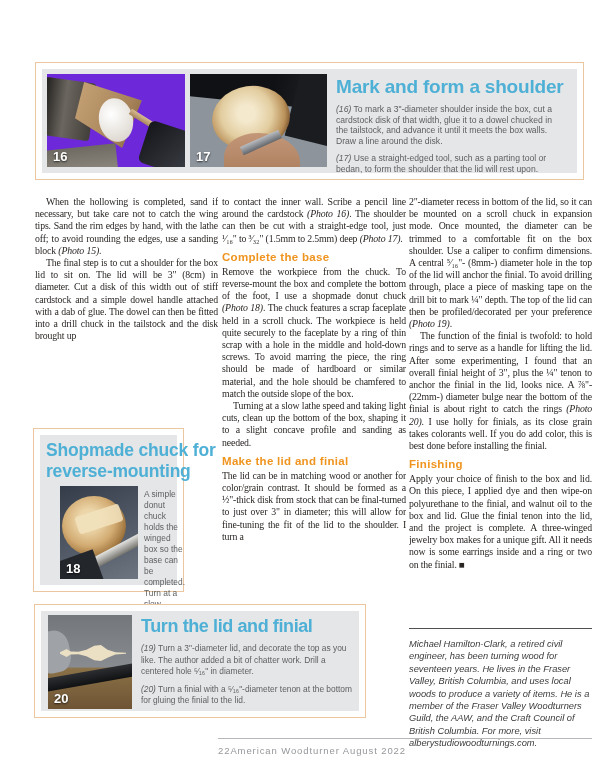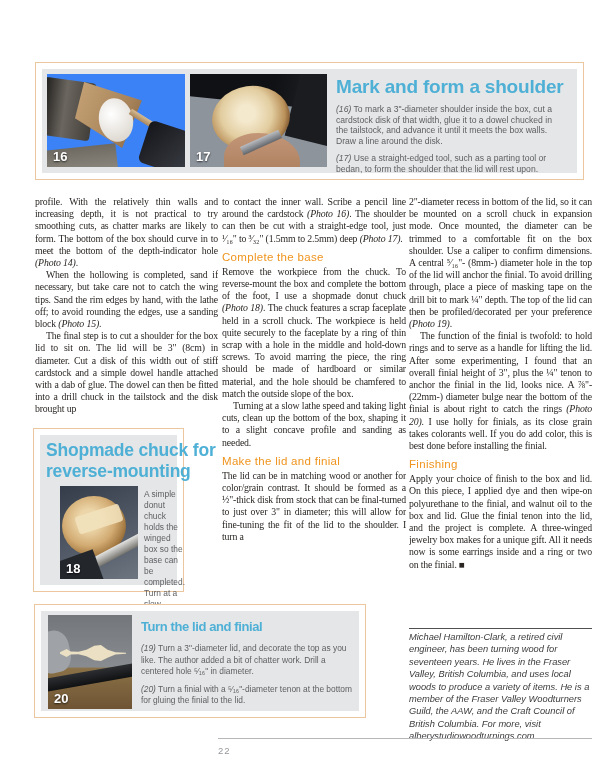--- a/index.html
+++ b/index.html
@@ -13,7 +13,7 @@
     font-family:"Liberation Sans",sans-serif;overflow:hidden;}
   .box{position:absolute;border:1px solid var(--box-border);background:#fff;}
   .panel{background:var(--panel-gray);margin:6px;height:calc(100% - 12px);display:flex;}
-  .photo{position:relative;overflow:hidden;flex:none;background:#3b82f6;}
+  .photo{position:relative;overflow:hidden;flex:none;background:#6d28d9;}
   .photo i{position:absolute;display:block;}
   .plabel{position:absolute;left:6px;bottom:3px;color:#fff;font-weight:bold;font-size:13px;
     text-shadow:0 1px 2px rgba(0,0,0,.7);font-style:normal;}

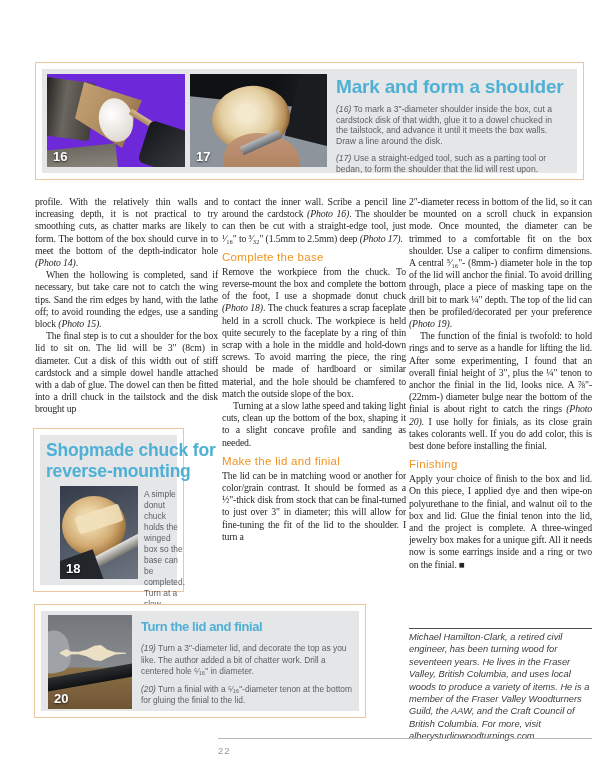--- a/index.html
+++ b/index.html
@@ -124,7 +124,6 @@
   </section>
 
   <div class="bodycol col1">
-      <p class="body-p">profile. With the relatively thin walls and increasing depth, it is not practical to try smoothing cuts, as chatter marks are likely to form. The bottom of the box should curve in to meet the bottom of the depth-indicator hole <i>(Photo 14)</i>.</p>
       <p class="body-p ind">When the hollowing is completed, sand if necessary, but take care not to catch the wing tips. Sand the rim edges by hand, with the lathe off; to avoid rounding the edges, use a sanding block <i>(Photo 15)</i>.</p>
       <p class="body-p ind">The final step is to cut a shoulder for the box lid to sit on. The lid will be 3" (8cm) in diameter. Cut a disk of this width out of stiff cardstock and a simple dowel handle attached with a dab of glue. The dowel can then be fitted into a drill chuck in the tailstock and the disk brought up</p>
     </div>

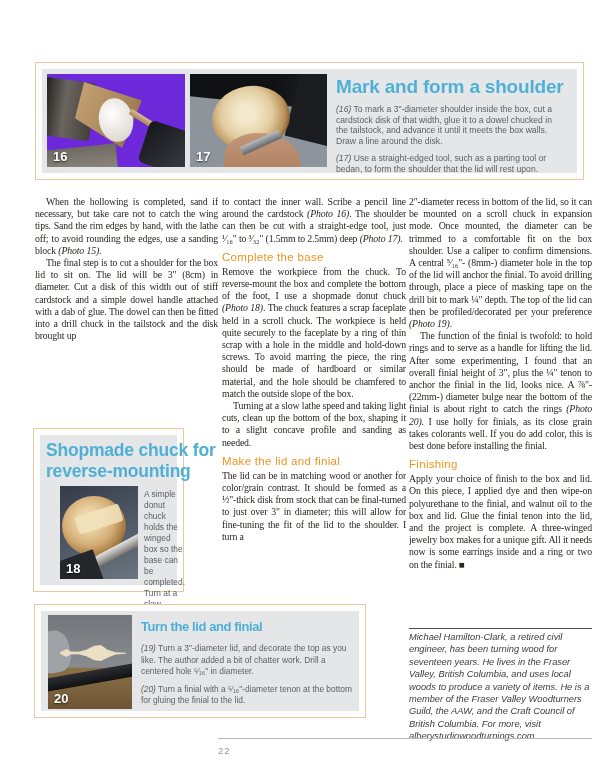--- a/index.html
+++ b/index.html
@@ -37,7 +37,7 @@
   .body-p i{font-style:italic;}
   .ind{text-indent:11px;}
   .subhead{font-family:"Liberation Sans",sans-serif;font-size:11.5px;line-height:13px;
-    color:var(--accent-orange);font-weight:normal;letter-spacing:.3px;margin:6px 0 2px;text-align:left;}
+    color:var(--accent-orange);font-weight:bold;letter-spacing:.3px;margin:6px 0 2px;text-align:left;}
   
   .side-box{left:33px;top:428px;width:151px;height:164px;}
   .side-box .panel{display:block;padding:5px 6px;}

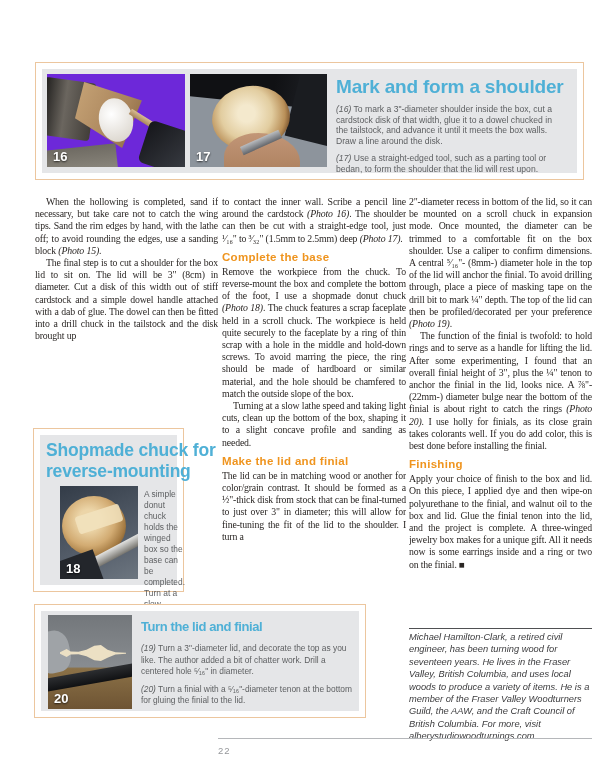--- a/index.html
+++ b/index.html
@@ -52,7 +52,7 @@
   .p19{width:83px;height:94px;}
   .p20{width:84px;height:94px;margin-left:3px;}
   .bottom-box .box-text{margin-left:9px;flex:1;padding-top:1px;}
-  .bottom-title{font-size:13px;letter-spacing:-.4px;white-space:nowrap;}
+  .bottom-title{font-size:18px;letter-spacing:-.4px;white-space:nowrap;}
   .bottom-box .cap-p{font-size:8.4px;line-height:11.6px;margin-top:6px;}
   
   .bio{position:absolute;left:409px;top:628px;width:183px;border-top:1px solid var(--rule-dark);

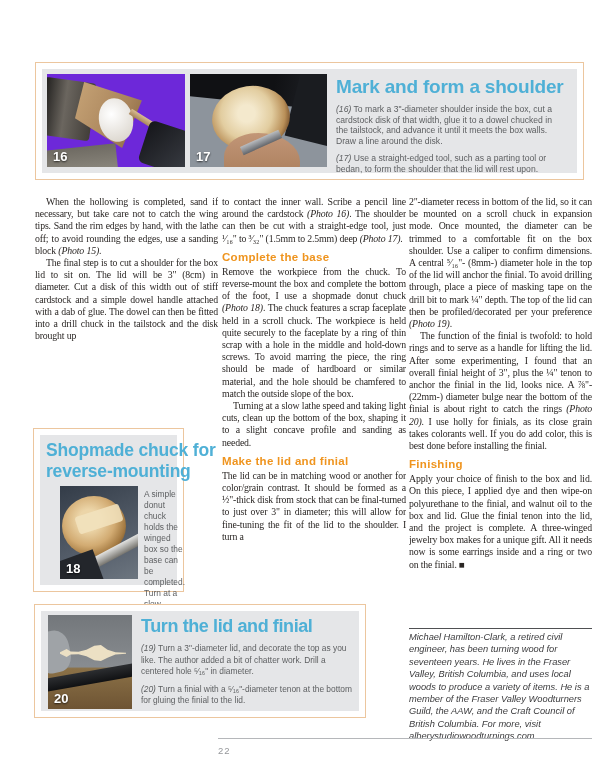--- a/index.html
+++ b/index.html
@@ -56,7 +56,7 @@
   .bottom-box .cap-p{font-size:8.4px;line-height:11.6px;margin-top:6px;}
   
   .bio{position:absolute;left:409px;top:628px;width:183px;border-top:1px solid var(--rule-dark);
-    padding-top:2px;font-style:italic;font-size:9.3px;line-height:12.4px;color:#3c3c3e;}
+    padding-top:9px;font-style:italic;font-size:9.3px;line-height:12.4px;color:#3c3c3e;}
   .footer{position:absolute;left:218px;top:738px;width:374px;border-top:1px solid #b5b7ba;
     padding-top:6px;display:flex;justify-content:flex-start;color:var(--footer-gray);
     font-size:9.5px;letter-spacing:.9px;}

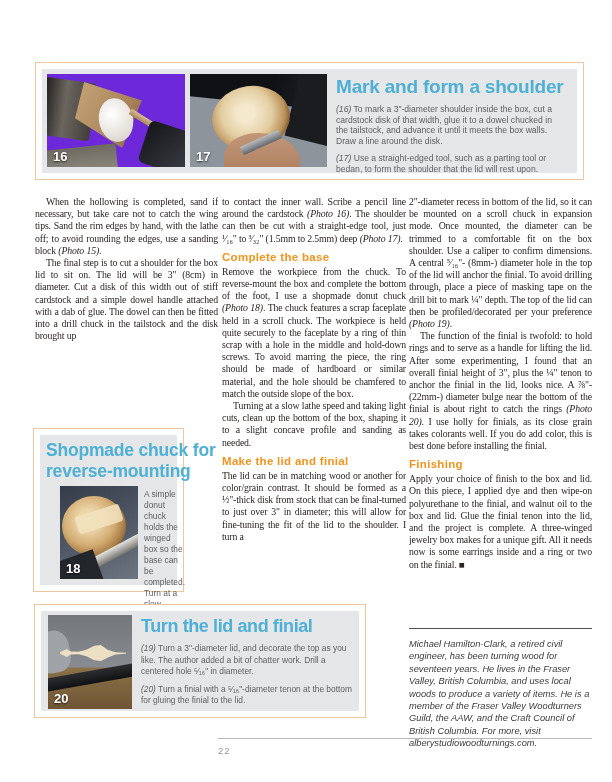--- a/index.html
+++ b/index.html
@@ -185,6 +185,7 @@
 
   <footer class="footer">
     <span class="pageno">22</span>
+    <span class="mag">American Woodturner August 2022</span>
   </footer>
 
 </div>

